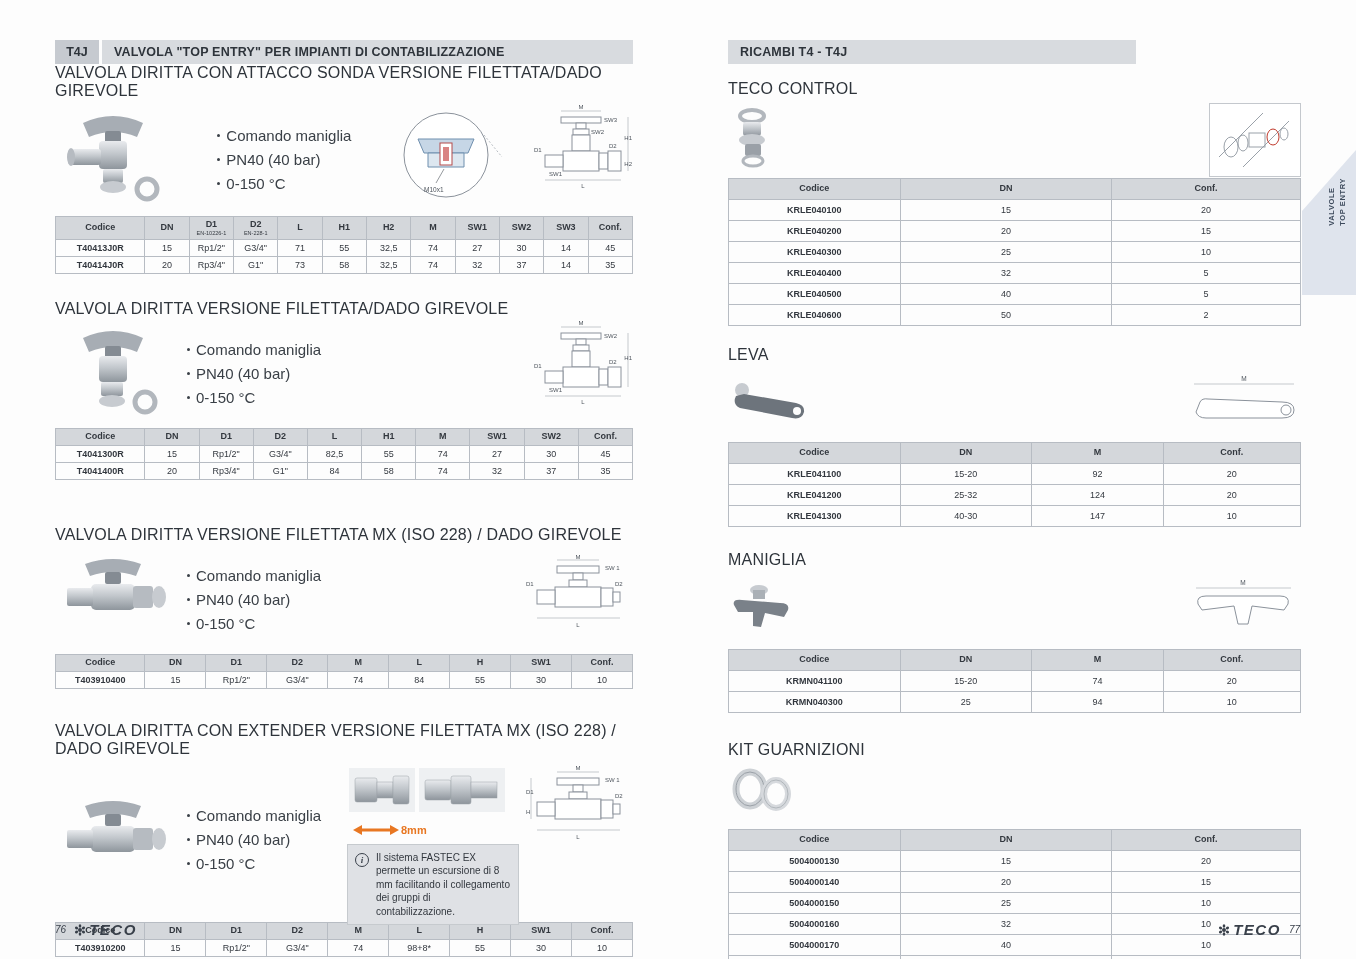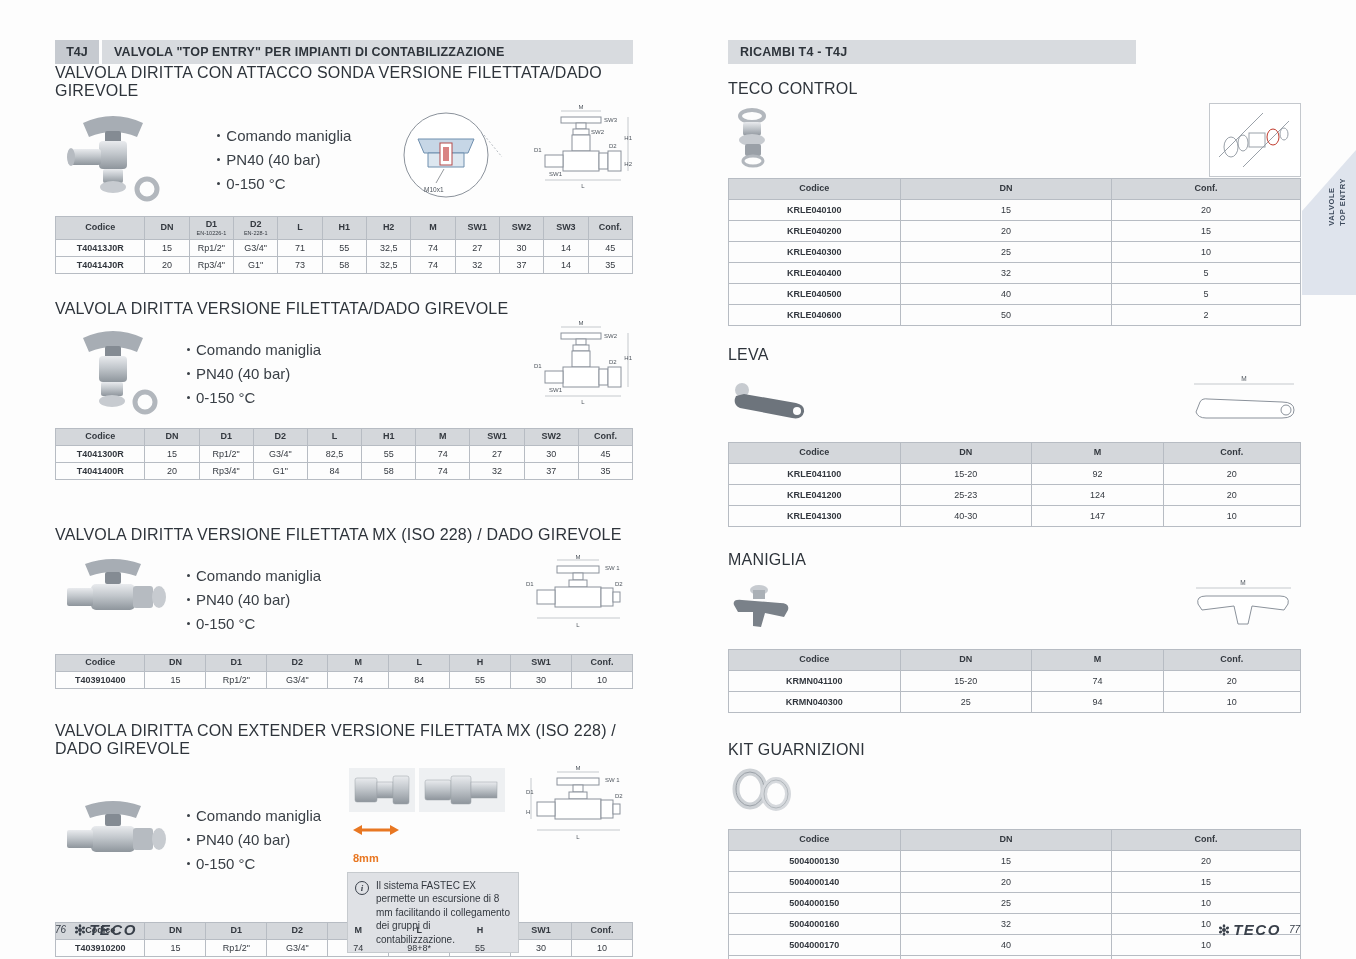--- a/index.html
+++ b/index.html
@@ -638,7 +638,7 @@
           </tr>
           <tr>
             <td>KRLE041200</td>
-            <td>25-23</td>
+            <td>25-32</td>
             <td>124</td>
             <td>20</td>
           </tr>

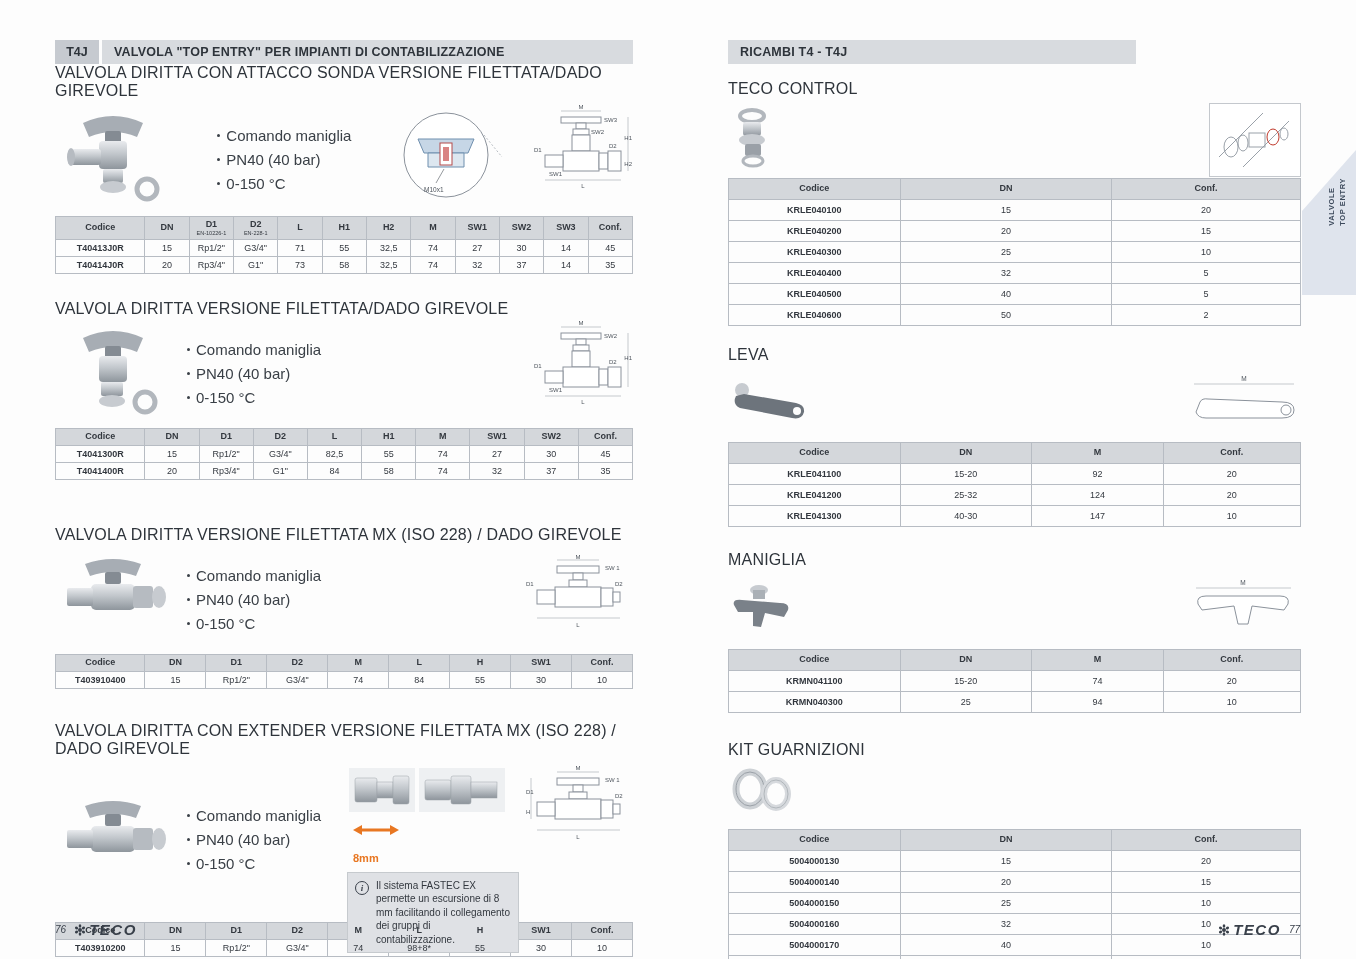--- a/index.html
+++ b/index.html
@@ -60,7 +60,7 @@
   .th-sub { display:block; font-size:5.5px; font-weight:normal; letter-spacing:0; }
 
   .mid-col { flex:none; width:172px; margin-left:10px; display:flex; flex-direction:column; }
-  .extender-arrow-row { display:flex; align-items:flex-start; gap:16px; margin:4px 0 8px 6px;flex-direction:column; }
+  .extender-arrow-row { display:flex; align-items:flex-start; gap:2px; margin:4px 0 8px 6px; }
   .mm { color:#e87722; font-weight:bold; font-size:11px; }
   .info-box { background:#dfe1e5; border:1px solid #c6cace; display:flex; padding:6px 7px; gap:7px; }
   .info-icon { flex:none; width:14px; height:14px; border:1.4px solid #39404a; border-radius:50%;

